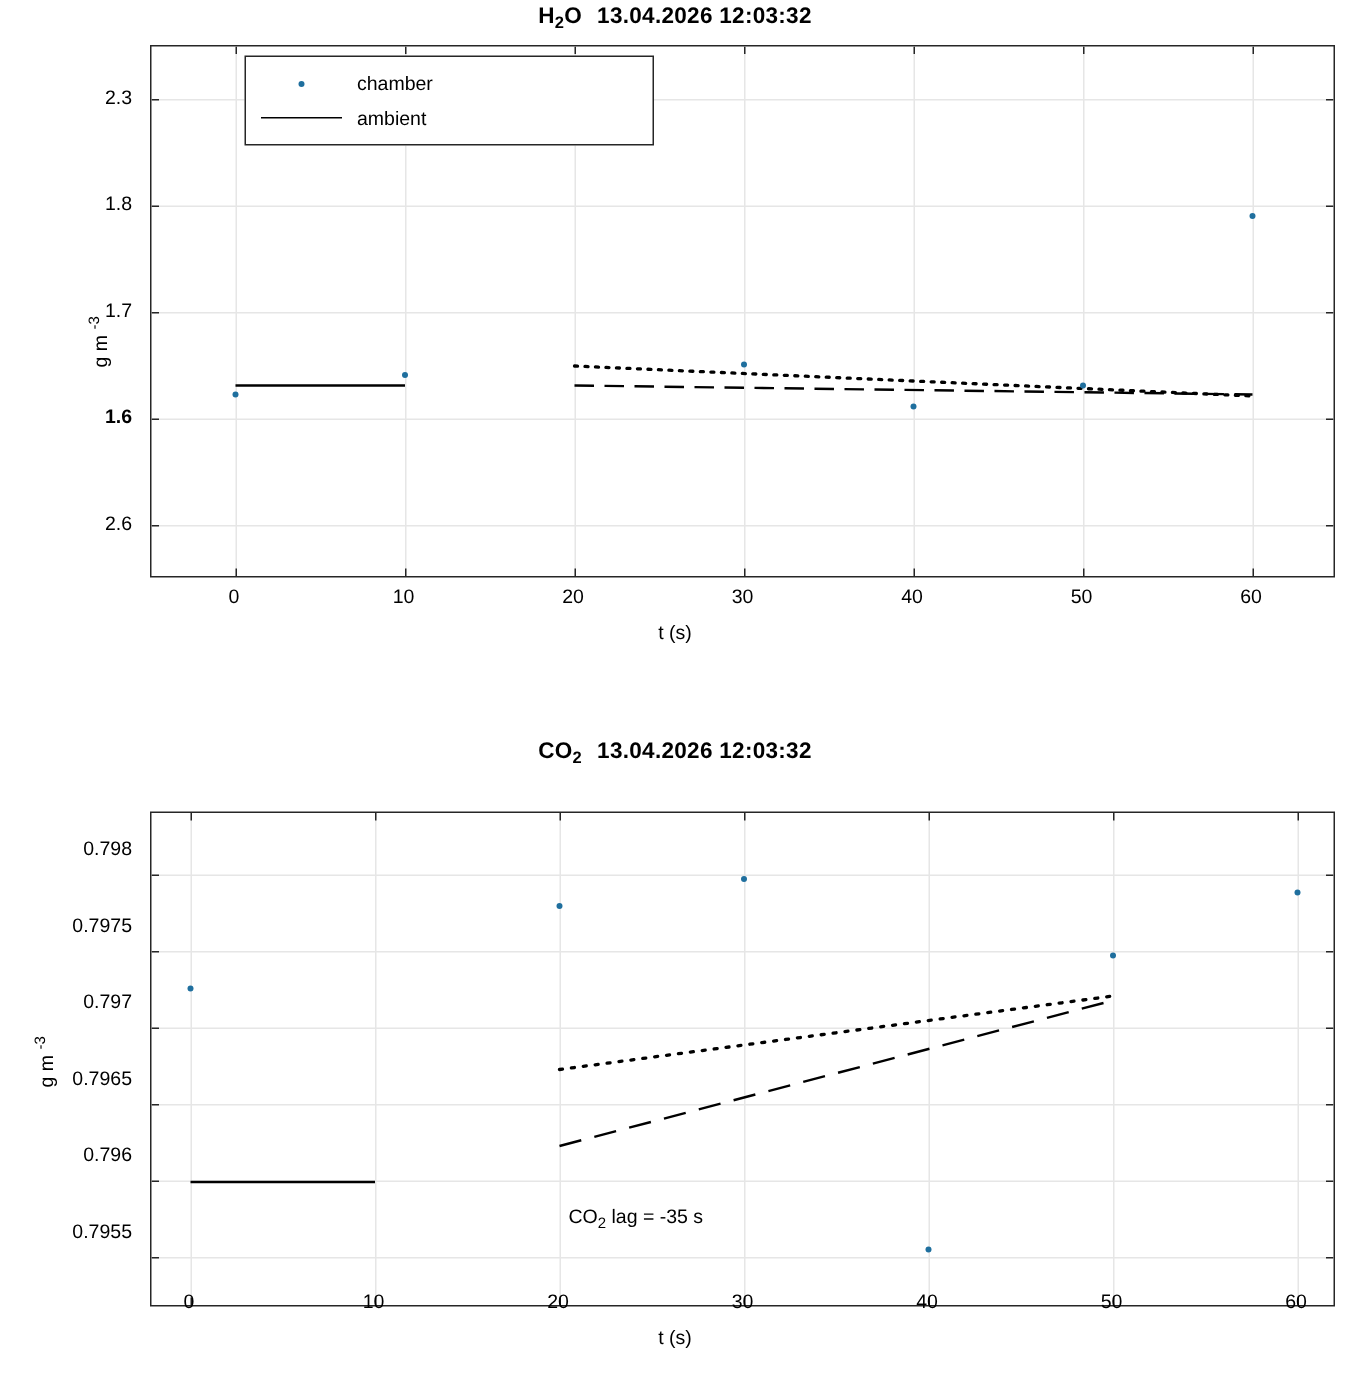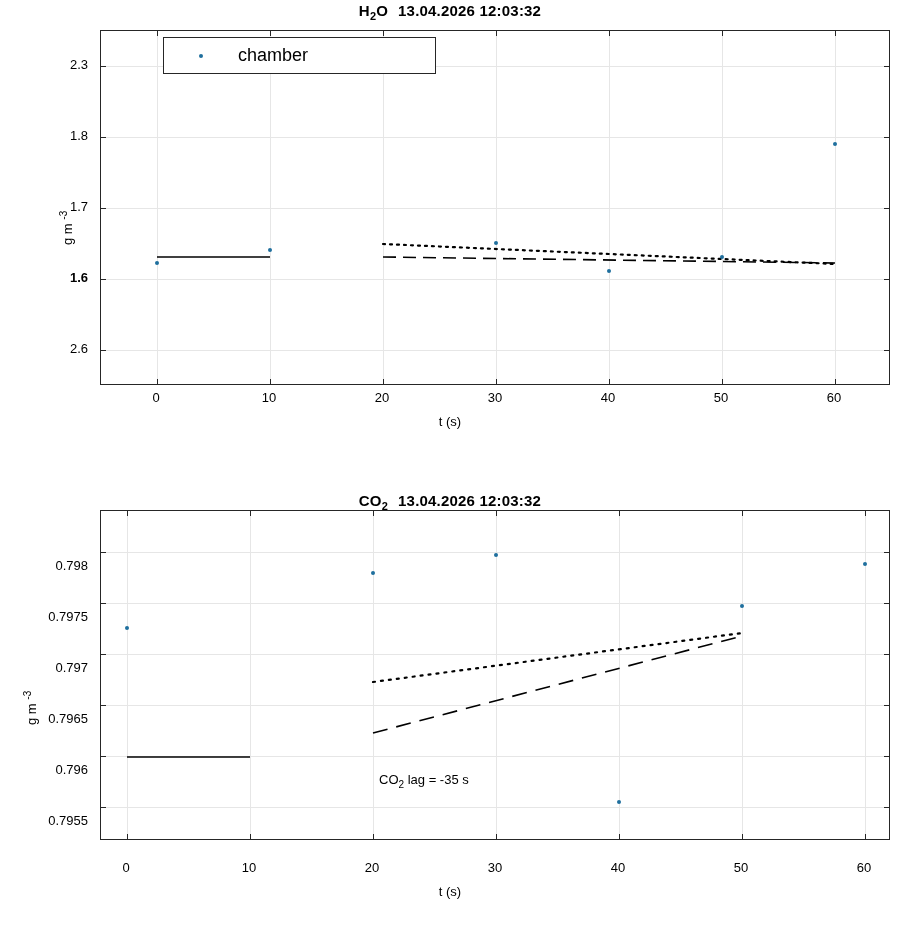--- a/index.html
+++ b/index.html
@@ -150,7 +150,7 @@
     flex: 0 0 58px;
   }
   .legend-label {
-    font-size: 18px;
+    font-size: 13px;
     white-space: nowrap;
   }
   .ls-dot {

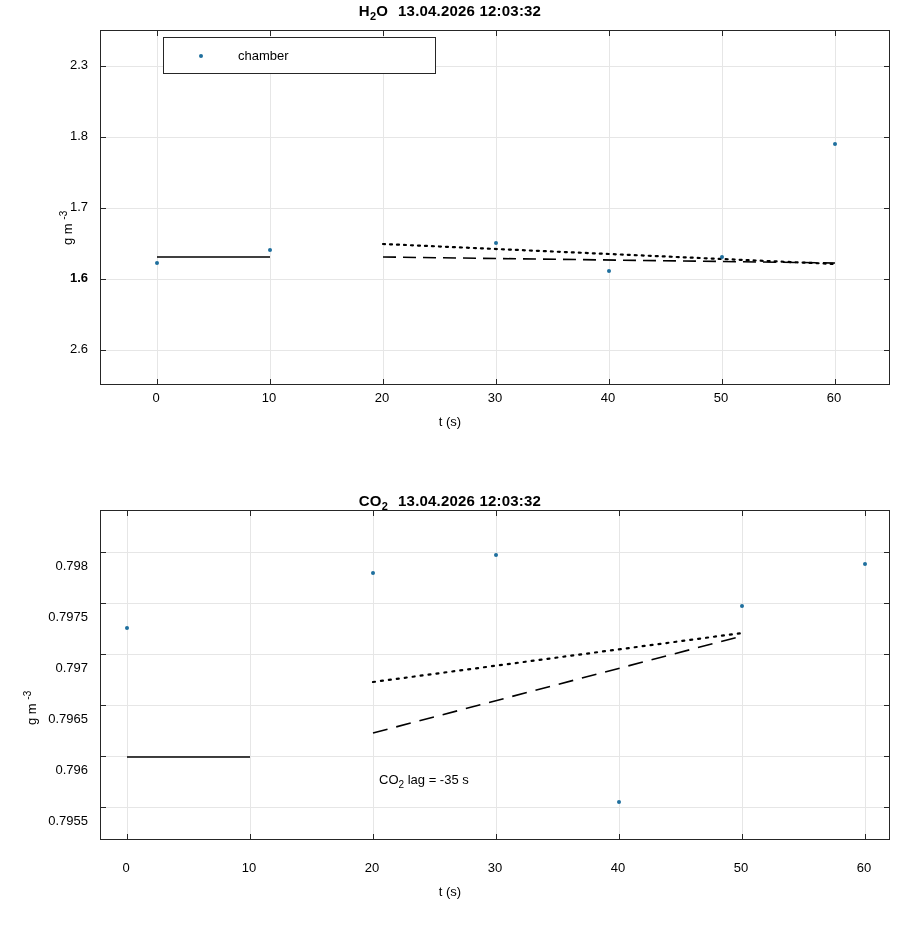--- a/index.html
+++ b/index.html
@@ -280,6 +280,12 @@
               <span class="ls-dot"></span>
             </span>
           <span class="legend-label">chamber</span>
+        </div>
+        <div class="legend-row">
+          <span class="legend-sample">
+              <span class="ls-solid"></span>
+            </span>
+          <span class="legend-label">ambient</span>
         </div>
       </div>
     </div>

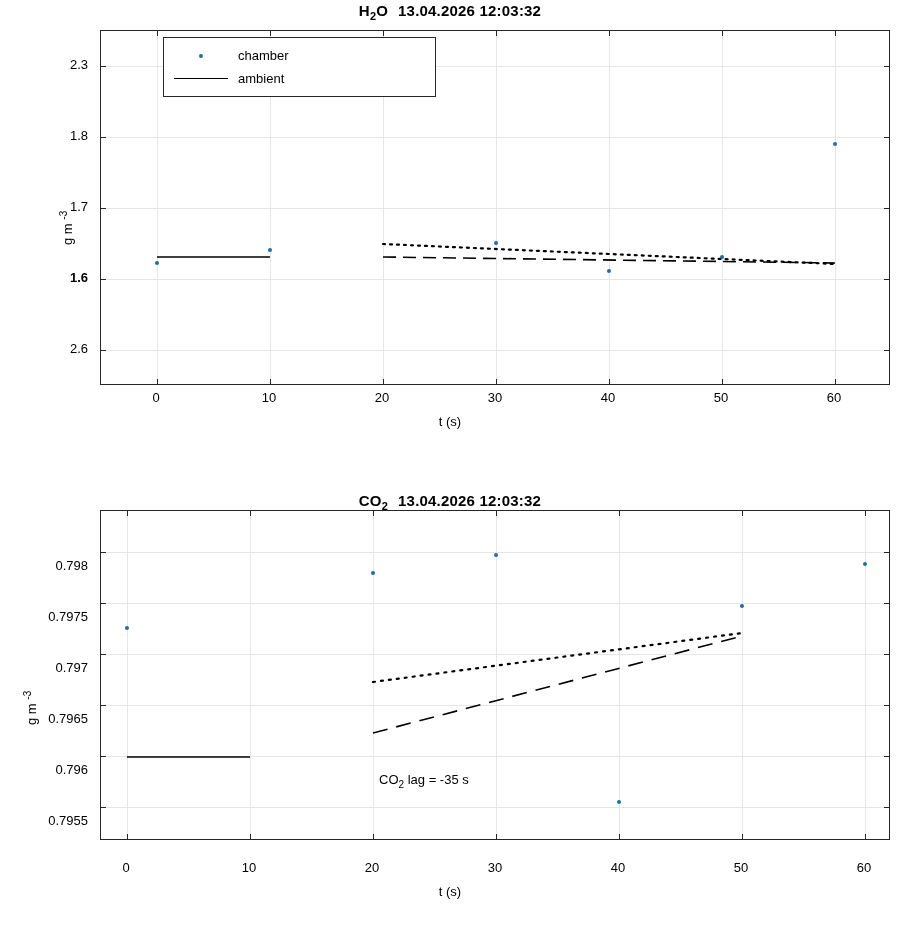--- a/index.html
+++ b/index.html
@@ -61,7 +61,7 @@
   }
   #plot-co2 {
     left: 100px;
-    top: 40px;
+    top: 71px;
     width: 790px;
     height: 330px;
   }

